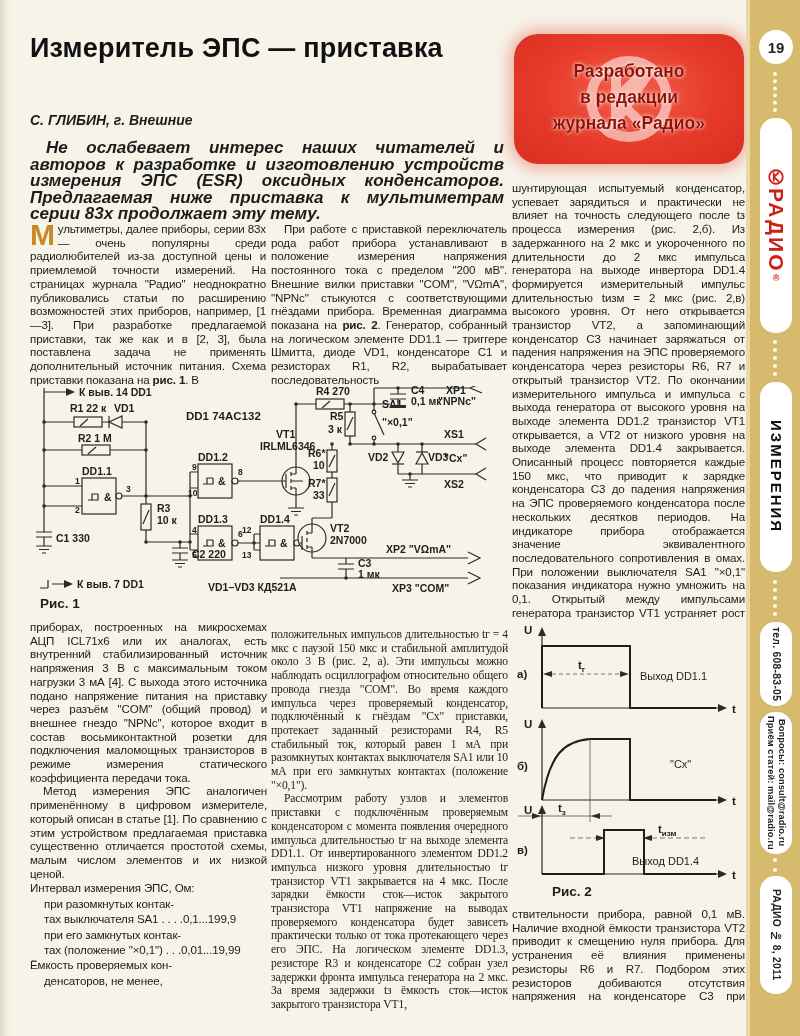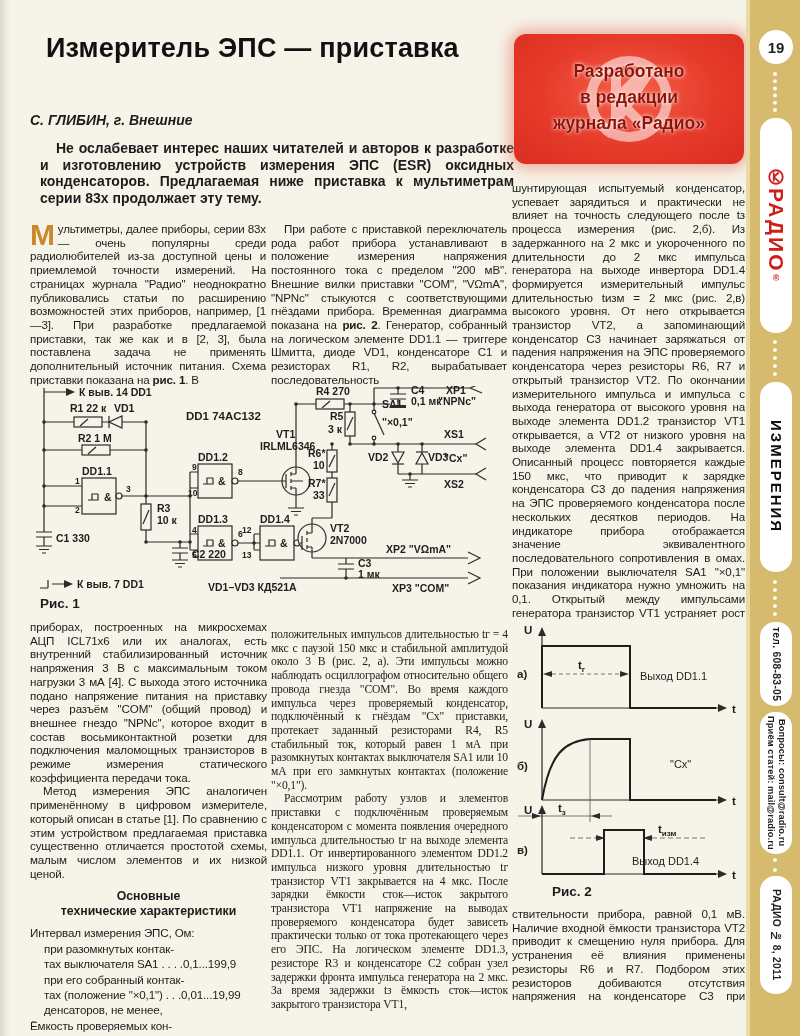--- a/index.html
+++ b/index.html
@@ -8,7 +8,7 @@
   .edge{position:absolute;left:0;top:0;width:10px;height:1036px;
         background:linear-gradient(90deg,#ddd8c9,#f6f3e9);}
   .title{position:absolute;left:30px;top:30px;width:490px;font-size:27px;line-height:37px;
-         font-weight:bold;letter-spacing:.2px;color:#111;margin-left:16px;}
+         font-weight:bold;letter-spacing:.2px;color:#111;}
   .author{position:absolute;left:30px;top:112px;font-size:14px;font-weight:bold;font-style:italic;}
   .lead{position:absolute;left:40px;top:140px;width:474px;font-size:14px;line-height:16.6px;
         font-weight:bold;text-align:justify;text-indent:16px;}

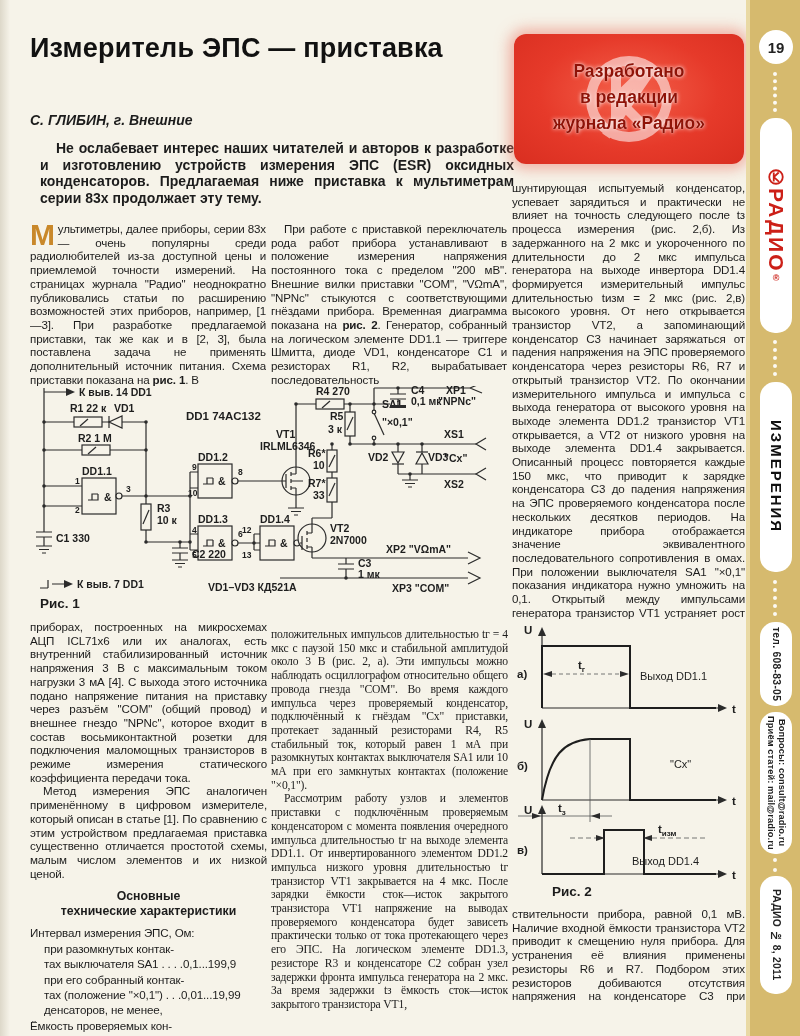--- a/index.html
+++ b/index.html
@@ -23,7 +23,7 @@
   .spec{line-height:15.4px;text-align:left;}
   .spec.i1{padding-left:14px;}
   
-  .badge{position:absolute;left:514px;top:34px;width:230px;height:130px;border-radius:12px;
+  .badge{position:absolute;left:514px;top:34px;width:230px;height:130px;border-radius:24px;
          background:radial-gradient(ellipse at 50% 45%,#f4604a 0%,#e63a2a 55%,#d92e20 100%);
          box-shadow:0 0 14px 5px rgba(235,122,105,.55);}
   .badge-logo{position:absolute;left:62px;top:10px;opacity:.55;}

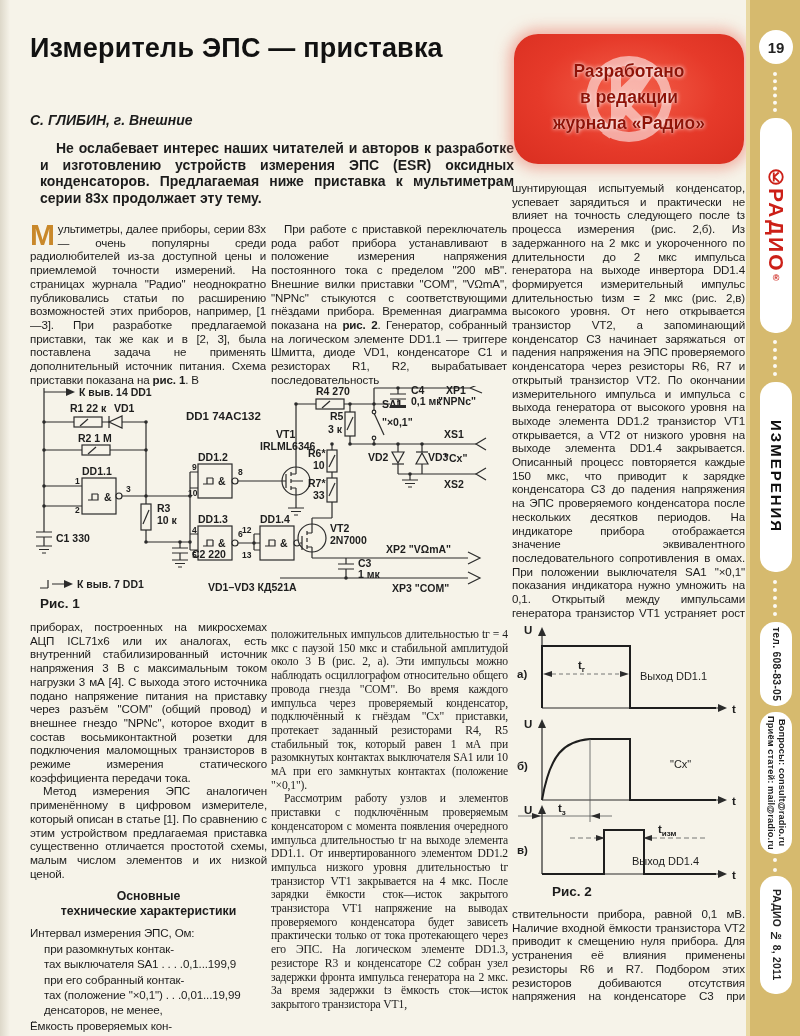--- a/index.html
+++ b/index.html
@@ -10,8 +10,8 @@
   .title{position:absolute;left:30px;top:30px;width:490px;font-size:27px;line-height:37px;
          font-weight:bold;letter-spacing:.2px;color:#111;}
   .author{position:absolute;left:30px;top:112px;font-size:14px;font-weight:bold;font-style:italic;}
-  .lead{position:absolute;left:40px;top:140px;width:474px;font-size:14px;line-height:16.6px;
-        font-weight:bold;text-align:justify;text-indent:16px;}
+  .lead{position:absolute;left:30px;top:140px;width:474px;font-size:17px;line-height:16.6px;
+        font-weight:bold;font-style:italic;text-align:justify;text-indent:16px;}
   .col{position:absolute;font-size:11.6px;line-height:13.7px;text-align:justify;
        letter-spacing:-.15px;overflow:hidden;}
   .col p{margin:0;}

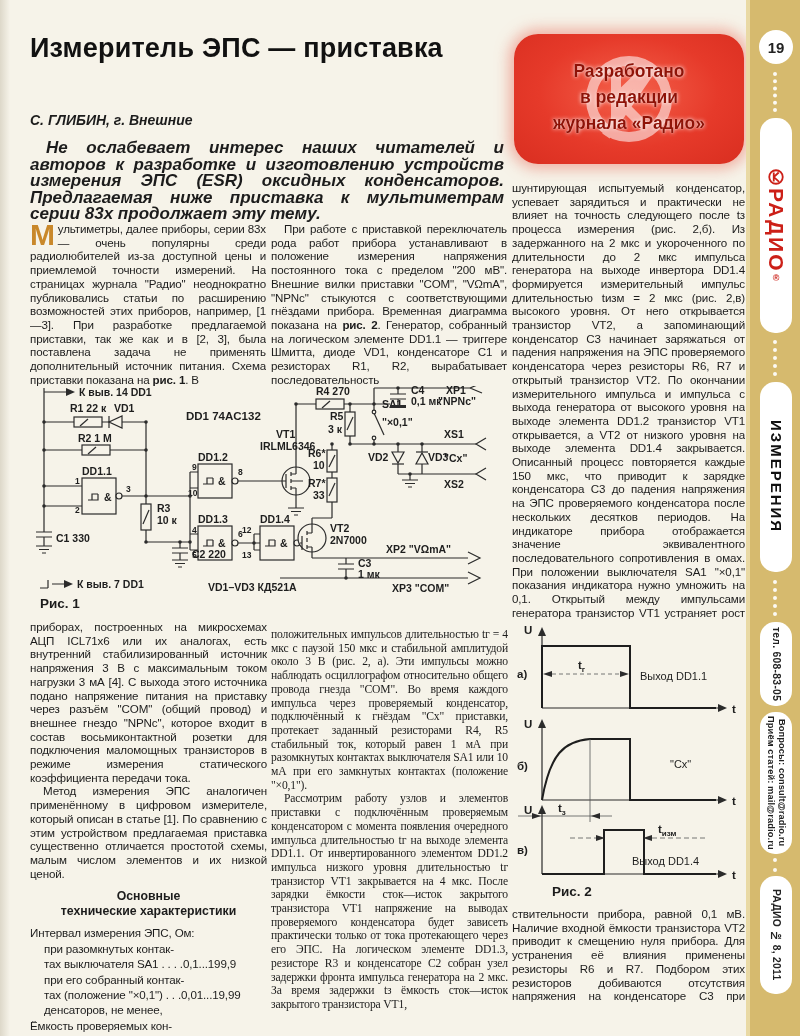--- a/index.html
+++ b/index.html
@@ -247,10 +247,6 @@
   <div class="col" style="left:30px;top:620px;width:237px;height:412px;">
     <p>приборах, построенных на микросхемах АЦП ICL71x6 или их аналогах, есть внутренний стабилизированный источник напряжения 3 В с максимальным током нагрузки 3 мА [4]. С выхода этого источника подано напряжение питания на приставку через разъём "COM" (общий провод) и внешнее гнездо "NPNc", которое входит в состав восьмиконтактной розетки для подключения маломощных транзисторов в режиме измерения статического коэффициента передачи тока.</p>
     <p class="ind">Метод измерения ЭПС аналогичен применённому в цифровом измерителе, который описан в статье [1]. По сравнению с этим устройством предлагаемая приставка существенно отличается простотой схемы, малым числом элементов и их низкой ценой.</p>
-    <div class="specs-h">
-      <span style="display:block">Основные</span>
-      <span style="display:block">технические характеристики</span>
-    </div>
     <div class="spec">Интервал измерения ЭПС, Ом:</div>
     <div class="spec i1">при разомкнутых контак-</div>
     <div class="spec i1">тах выключателя SA1  . . . .0,1...199,9</div>

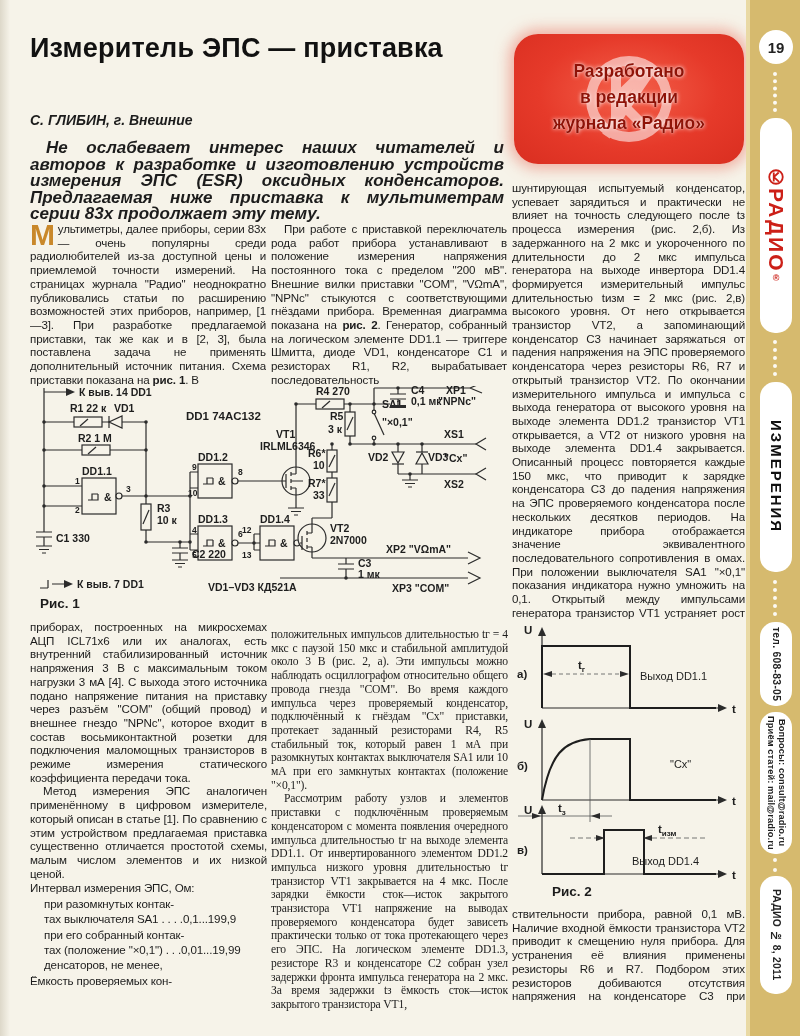--- a/index.html
+++ b/index.html
@@ -250,7 +250,7 @@
     <div class="spec">Интервал измерения ЭПС, Ом:</div>
     <div class="spec i1">при разомкнутых контак-</div>
     <div class="spec i1">тах выключателя SA1  . . . .0,1...199,9</div>
-    <div class="spec i1">при его собранный контак-</div>
+    <div class="spec i1">при его замкнутых контак-</div>
     <div class="spec i1">тах (положение "×0,1")  . . .0,01...19,99</div>
     <div class="spec i1">денсаторов, не менее,</div>
     <div class="spec">Ёмкость проверяемых кон-</div>

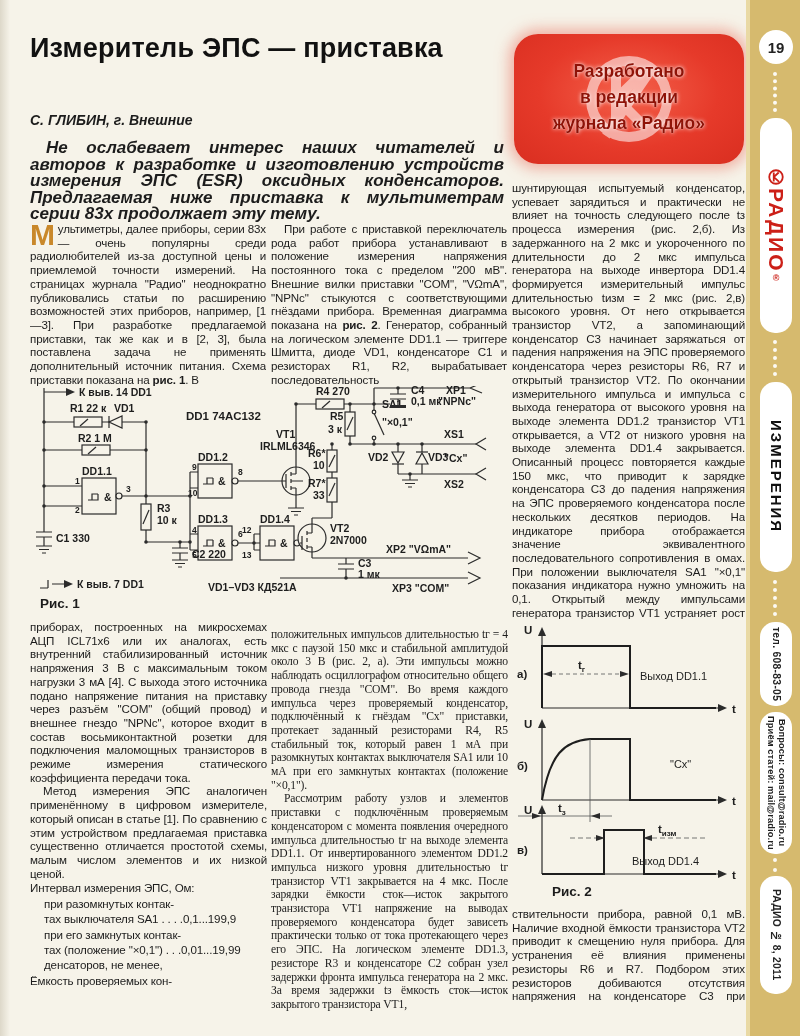--- a/index.html
+++ b/index.html
@@ -252,8 +252,8 @@
     <div class="spec i1">тах выключателя SA1  . . . .0,1...199,9</div>
     <div class="spec i1">при его замкнутых контак-</div>
     <div class="spec i1">тах (положение "×0,1")  . . .0,01...19,99</div>
+    <div class="spec">Ёмкость проверяемых кон-</div>
     <div class="spec i1">денсаторов, не менее,</div>
-    <div class="spec">Ёмкость проверяемых кон-</div>
 
   </div>
 

